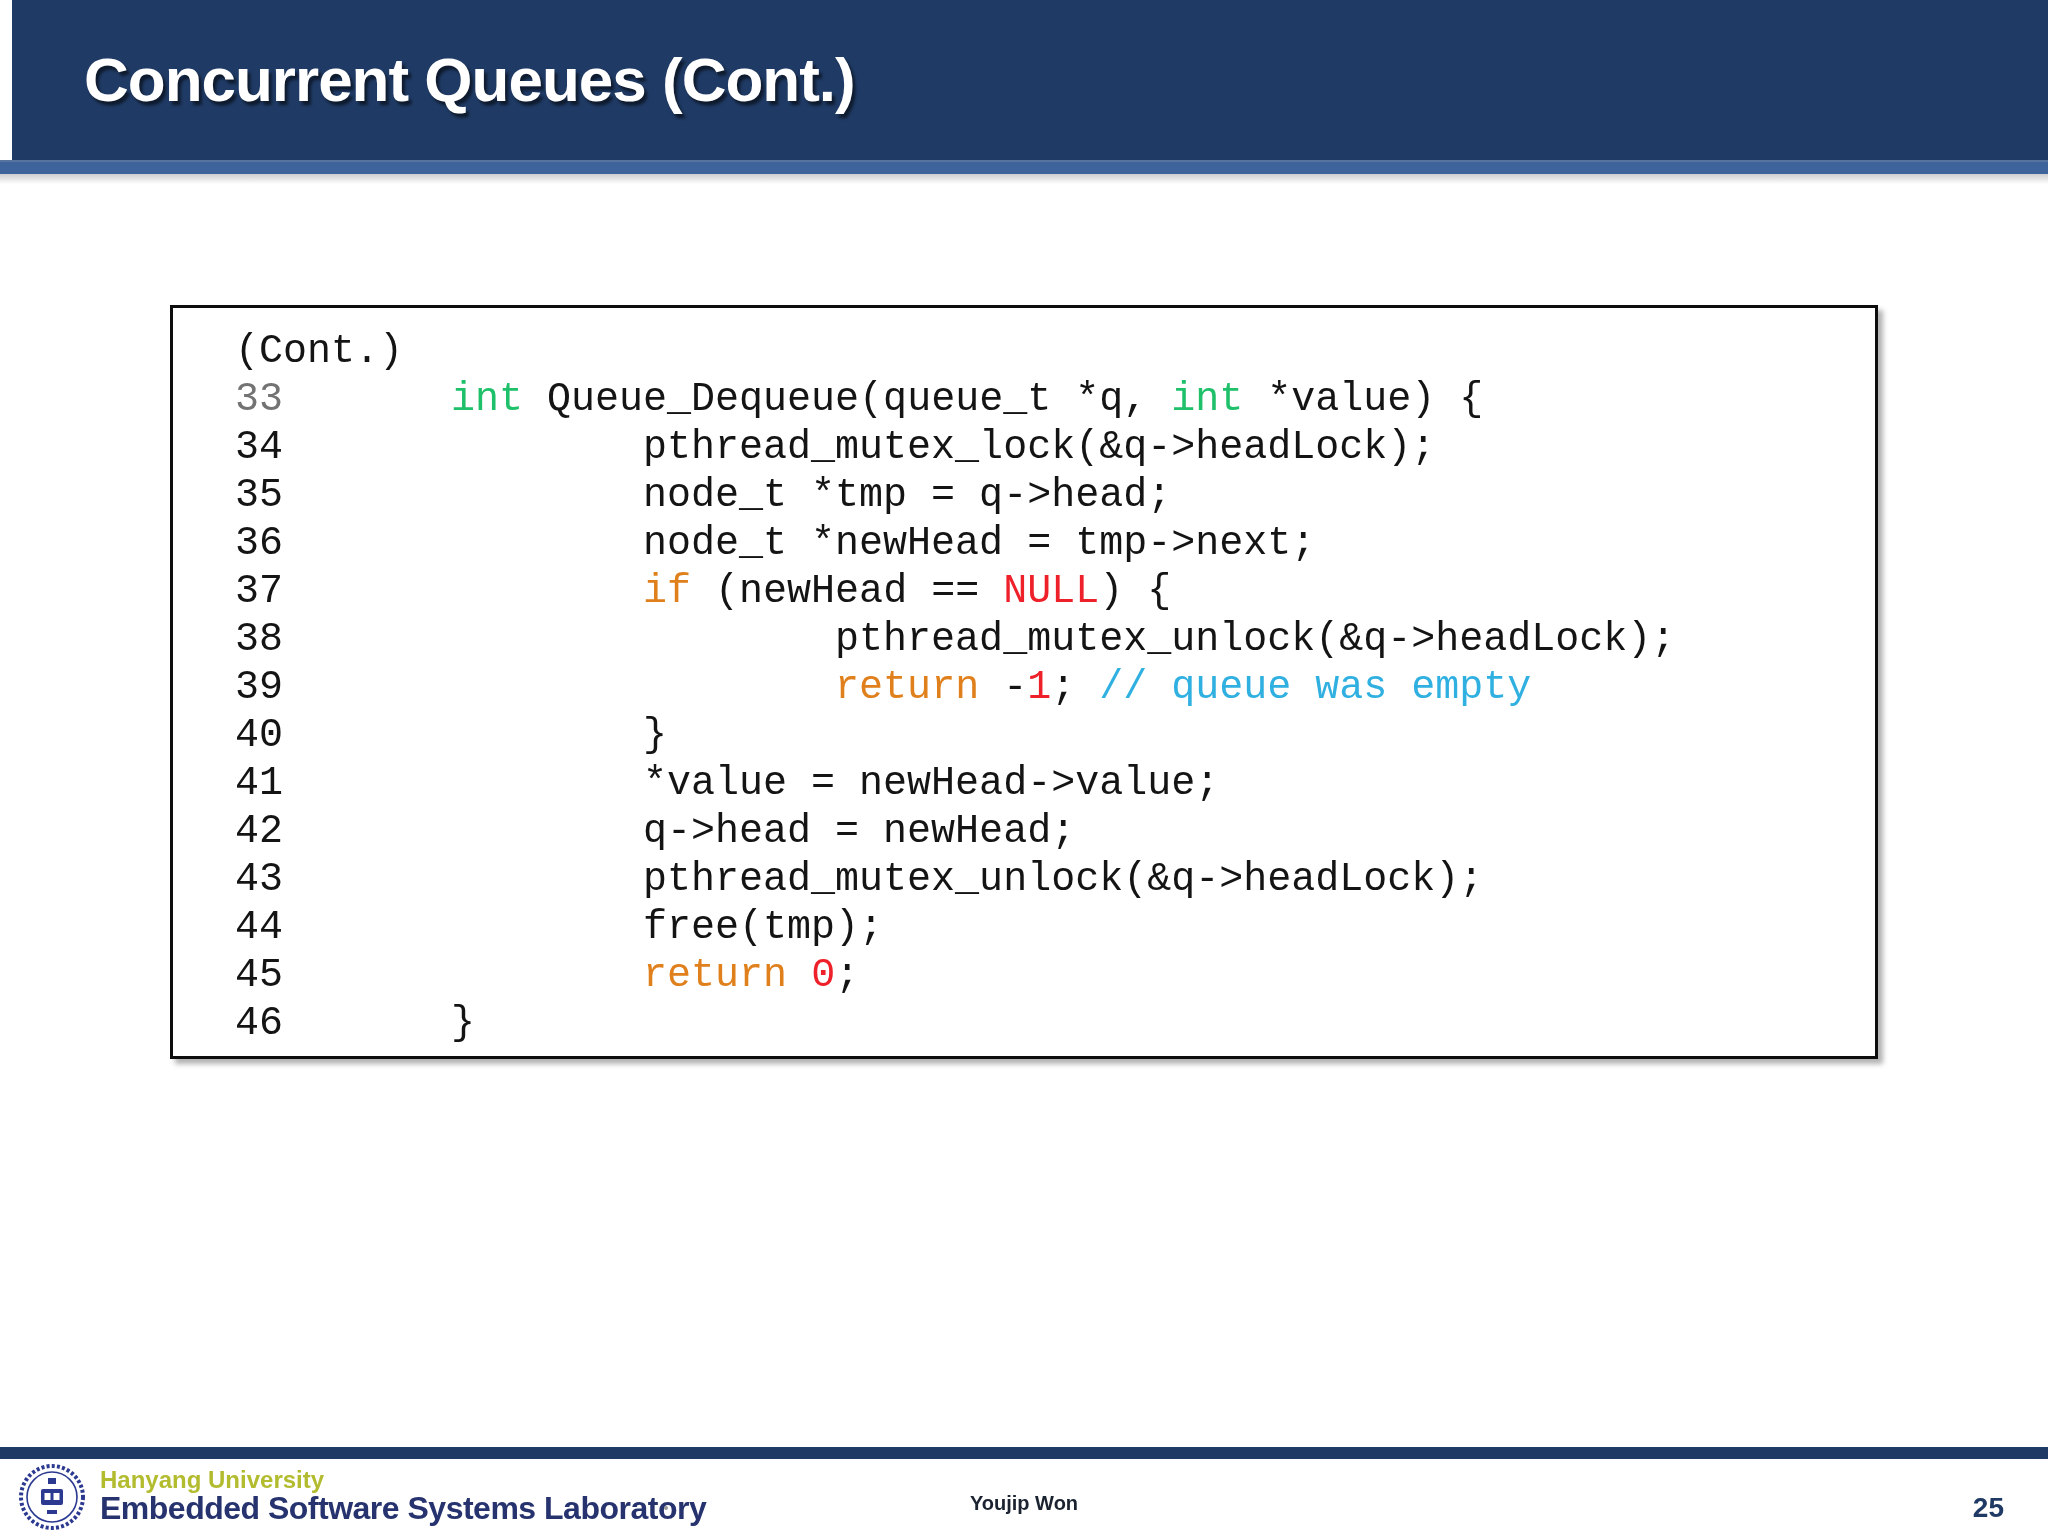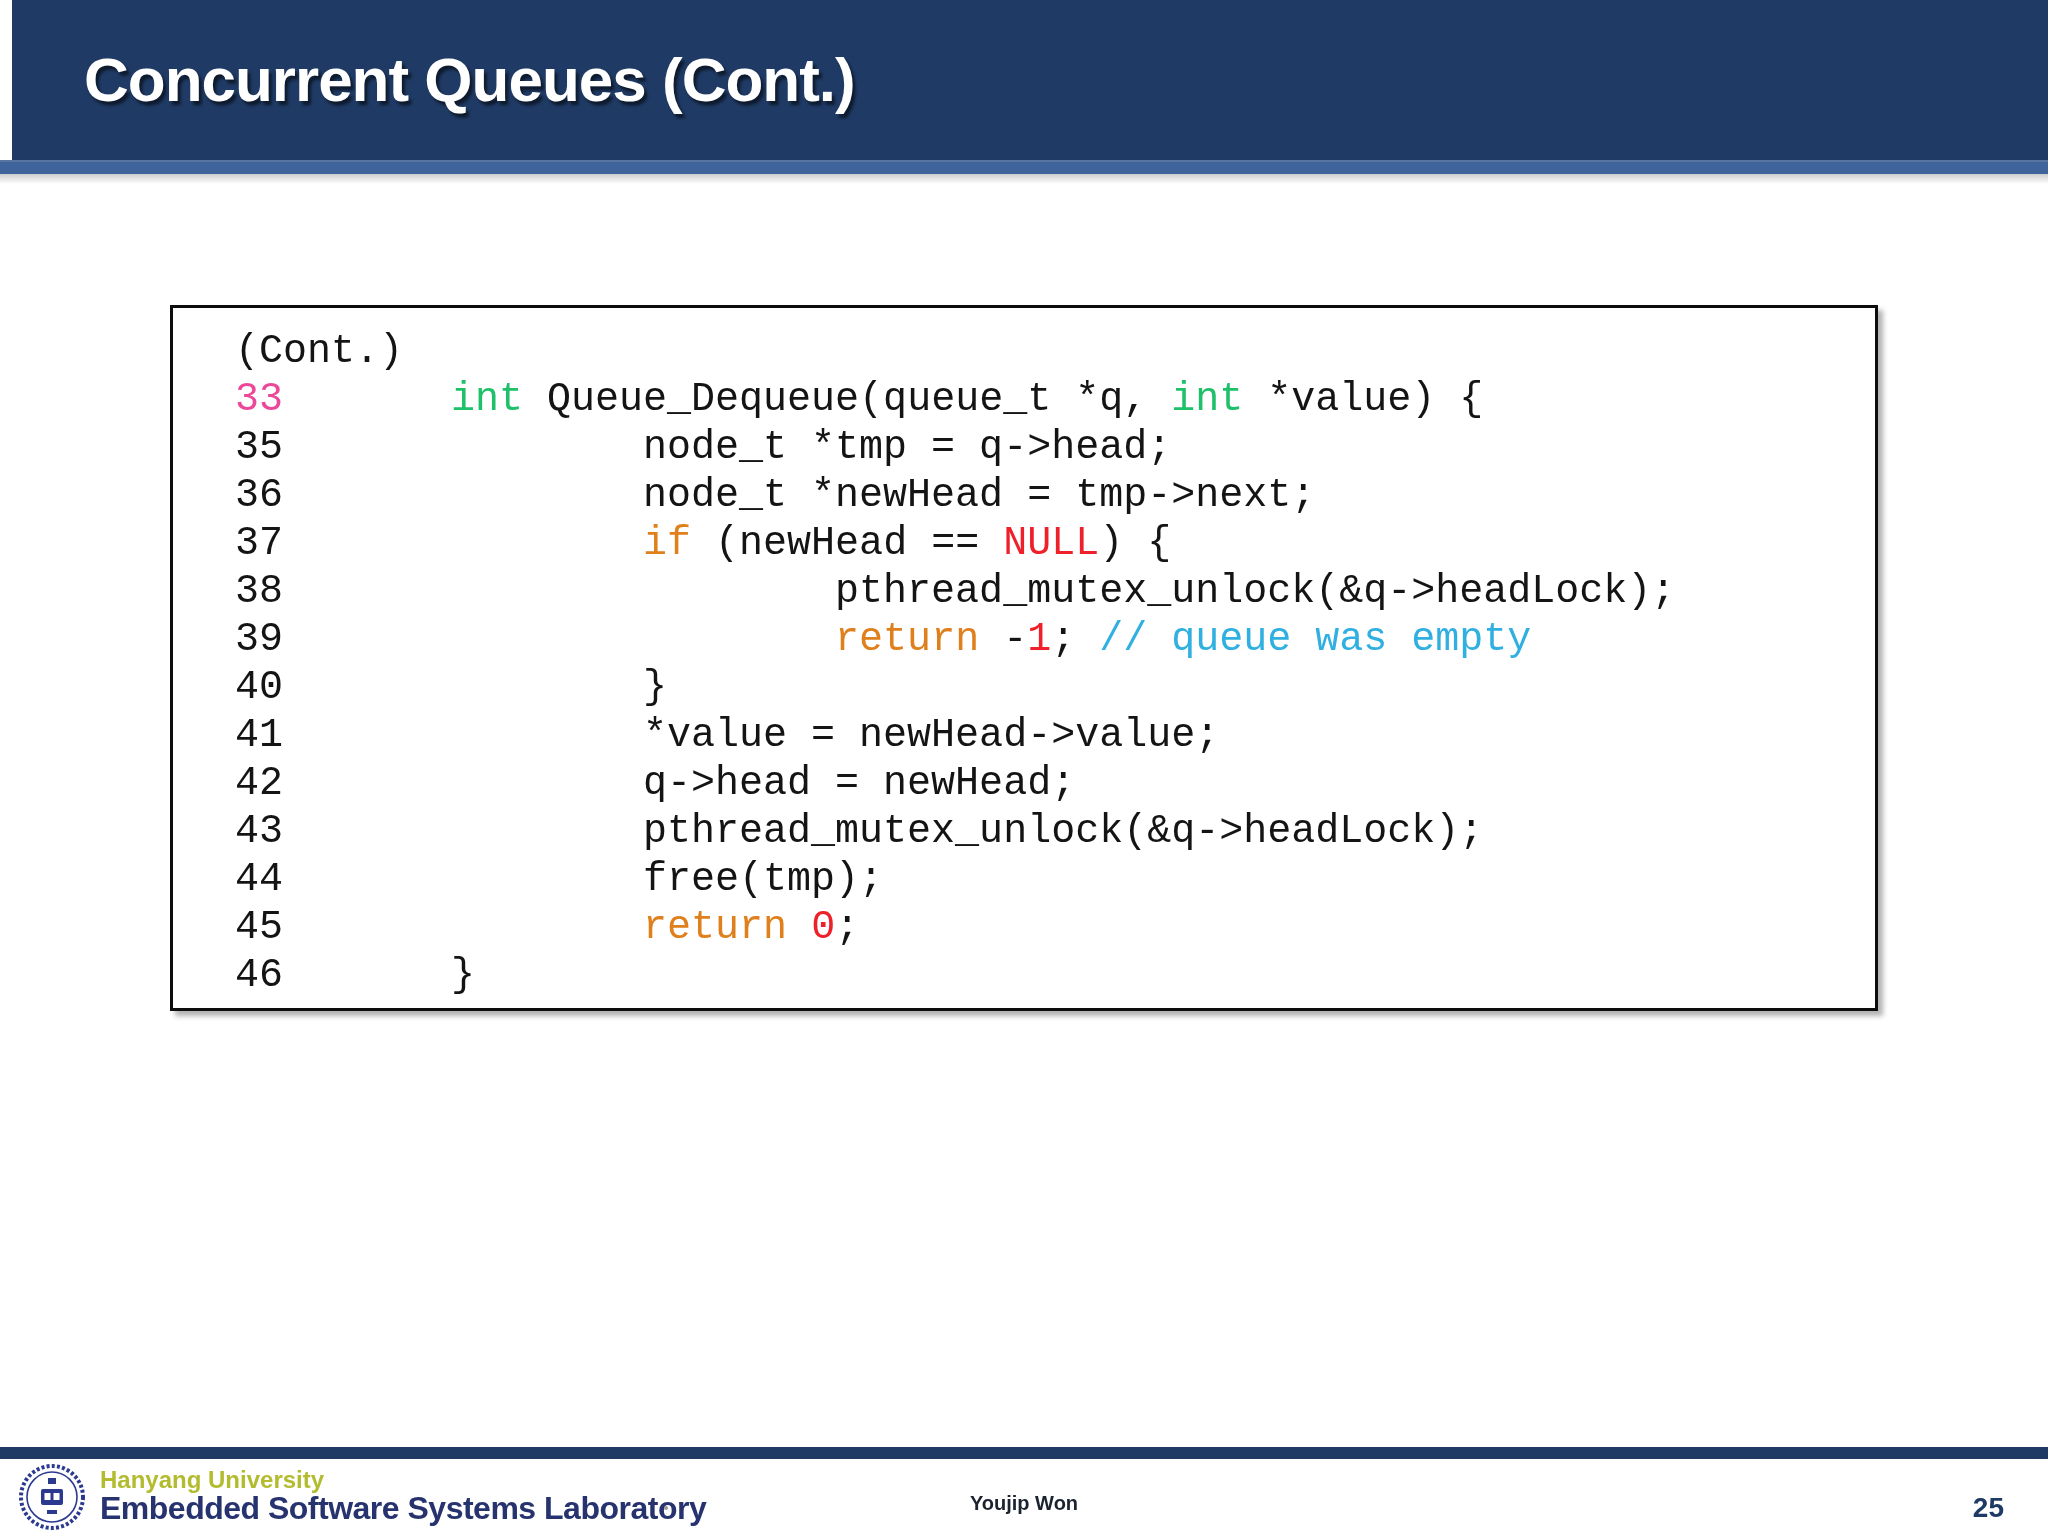--- a/index.html
+++ b/index.html
@@ -84,7 +84,7 @@
 <div class="code-panel">
   <div id="code-lines">
       <div class="code-line"><span style="color: rgb(20, 20, 20);">(Cont.)</span></div>
-      <div class="code-line"><span style="color: #ec4899; font-family: Liberation Mono, monospace;">33       </span><span style="color: rgb(31, 192, 106);">int</span><span style="color: rgb(20, 20, 20);"> Queue_Dequeue(queue_t *q, </span><span style="color: rgb(31, 192, 106);">int</span><span style="color: rgb(20, 20, 20);"> *value) {</span></div>
+      <div class="code-line"><span style="color: #737373; font-family: Liberation Mono, monospace;">33       </span><span style="color: rgb(31, 192, 106);">int</span><span style="color: rgb(20, 20, 20);"> Queue_Dequeue(queue_t *q, </span><span style="color: rgb(31, 192, 106);">int</span><span style="color: rgb(20, 20, 20);"> *value) {</span></div>
       <div class="code-line"><span style="color: rgb(20, 20, 20);">35               node_t *tmp = q-&gt;head;</span></div>
       <div class="code-line"><span style="color: rgb(20, 20, 20); margin-top: 11px;">36               node_t *newHead = tmp-&gt;next;</span></div>
       <div class="code-line"><span style="color: rgb(20, 20, 20);">37               </span><span style="color: rgb(224, 128, 28);">if</span><span style="color: rgb(20, 20, 20);"> (newHead == </span><span style="color: rgb(238, 32, 41);">NULL</span><span style="color: rgb(20, 20, 20);">) {</span></div>

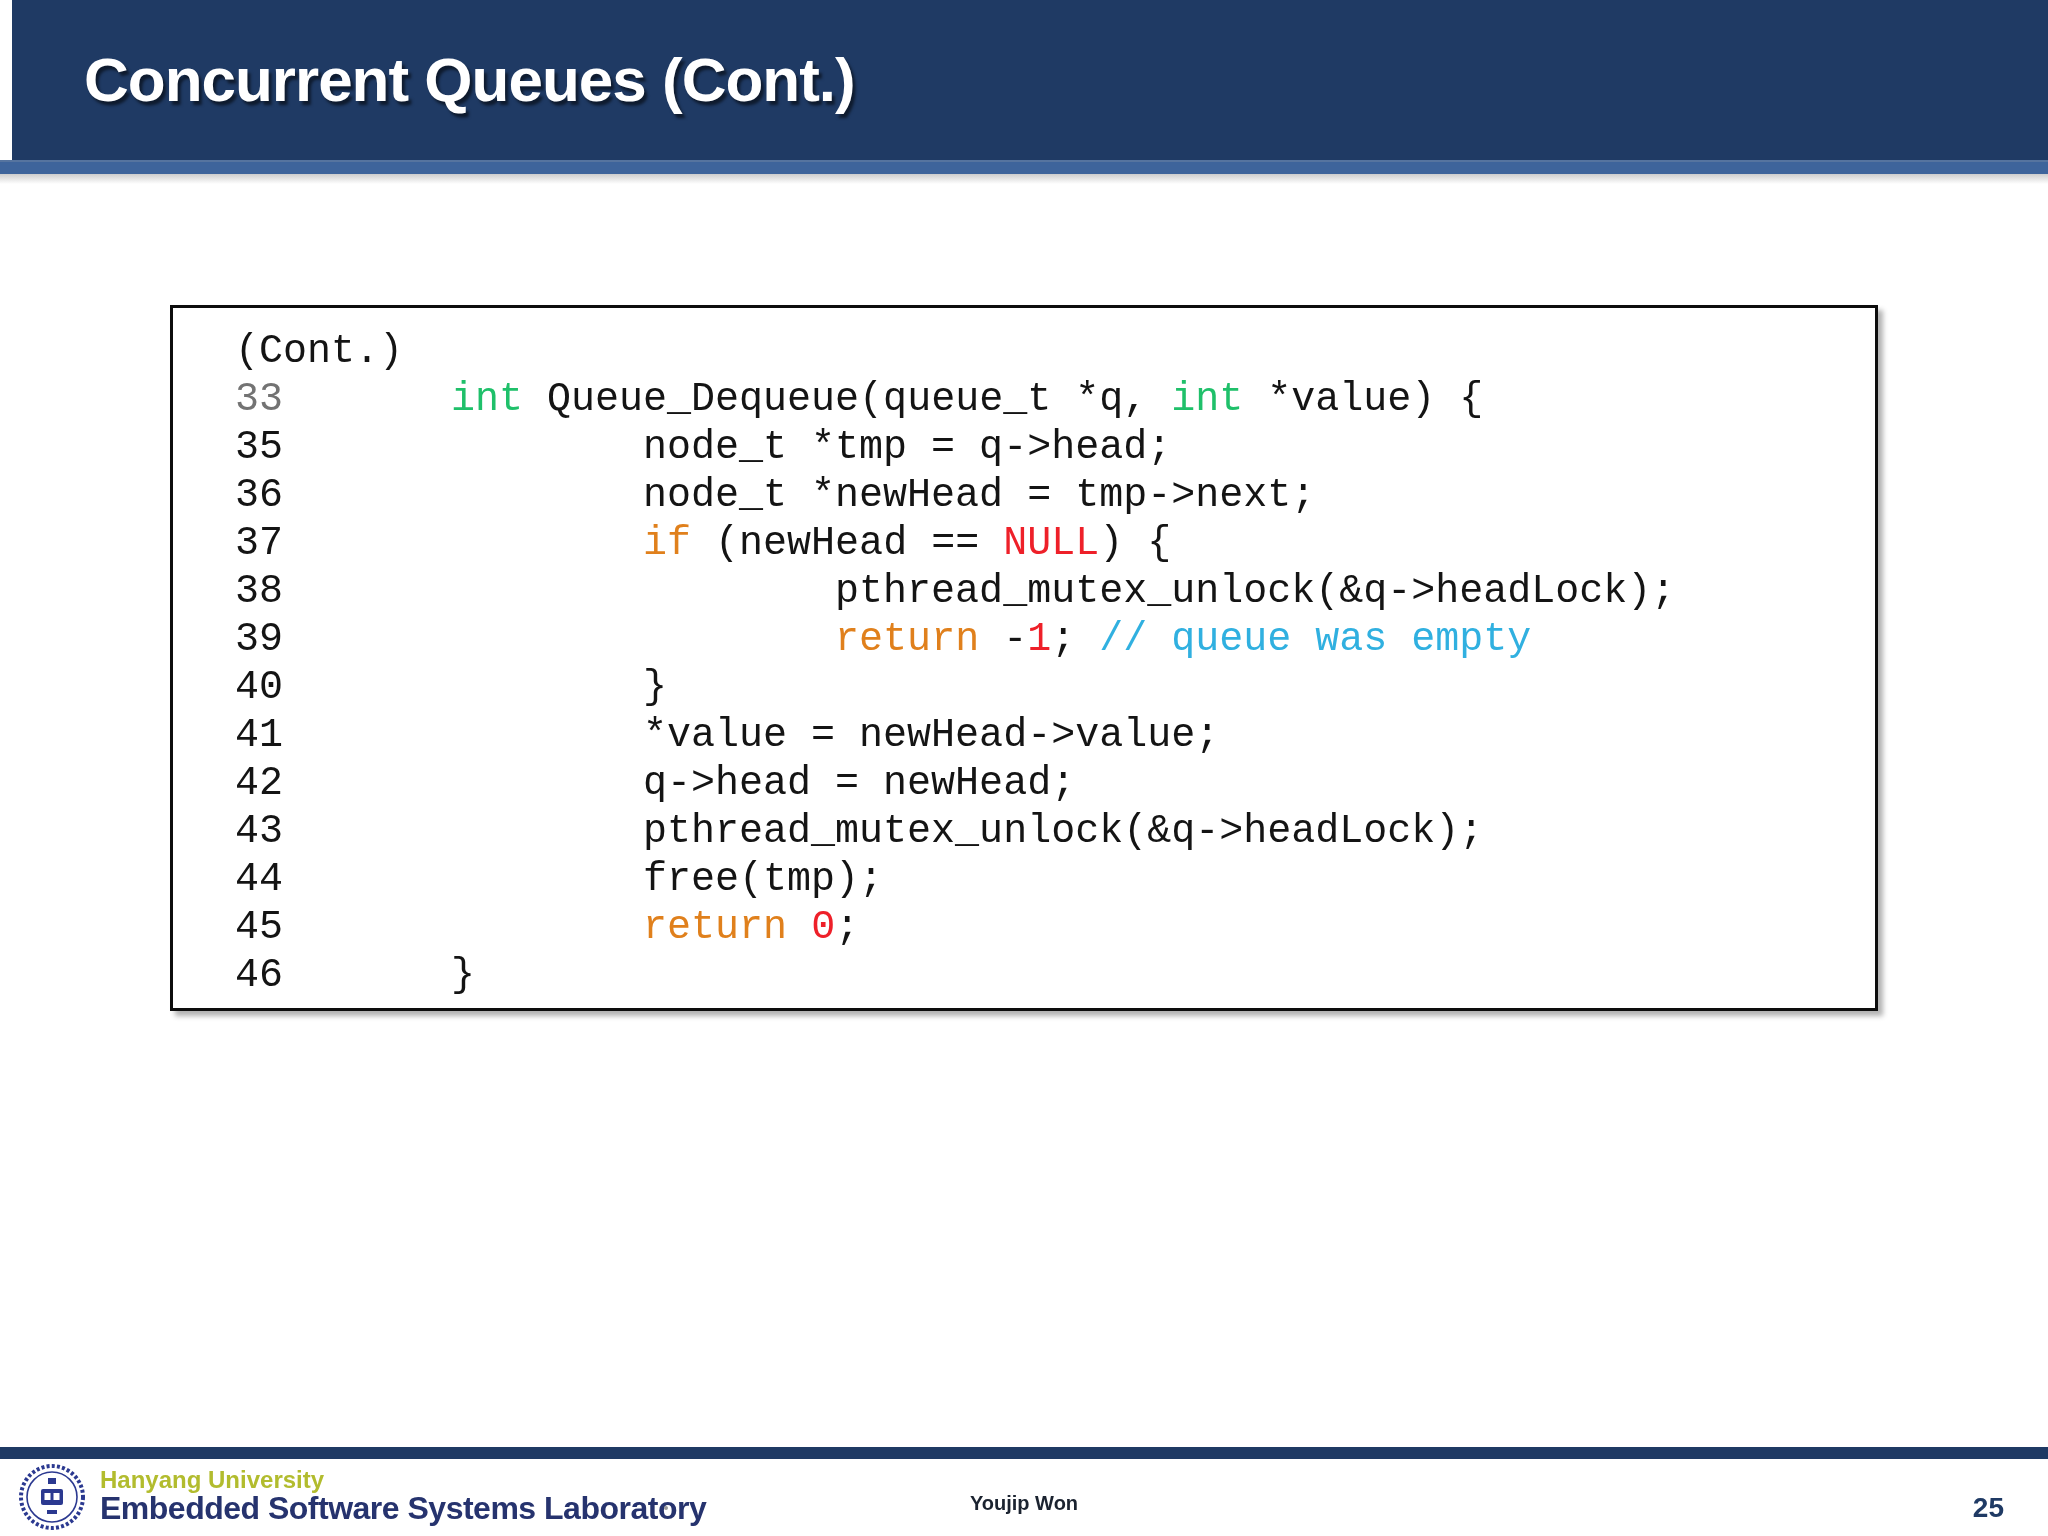--- a/index.html
+++ b/index.html
@@ -85,6 +85,7 @@
   <div id="code-lines">
       <div class="code-line"><span style="color: rgb(20, 20, 20);">(Cont.)</span></div>
       <div class="code-line"><span style="color: #737373; font-family: Liberation Mono, monospace;">33       </span><span style="color: rgb(31, 192, 106);">int</span><span style="color: rgb(20, 20, 20);"> Queue_Dequeue(queue_t *q, </span><span style="color: rgb(31, 192, 106);">int</span><span style="color: rgb(20, 20, 20);"> *value) {</span></div>
+      <div class="code-line"><span style="color: rgb(20, 20, 20);">34               pthread_mutex_lock(&amp;q-&gt;headLock);</span></div>
       <div class="code-line"><span style="color: rgb(20, 20, 20);">35               node_t *tmp = q-&gt;head;</span></div>
       <div class="code-line"><span style="color: rgb(20, 20, 20); margin-top: 11px;">36               node_t *newHead = tmp-&gt;next;</span></div>
       <div class="code-line"><span style="color: rgb(20, 20, 20);">37               </span><span style="color: rgb(224, 128, 28);">if</span><span style="color: rgb(20, 20, 20);"> (newHead == </span><span style="color: rgb(238, 32, 41);">NULL</span><span style="color: rgb(20, 20, 20);">) {</span></div>

